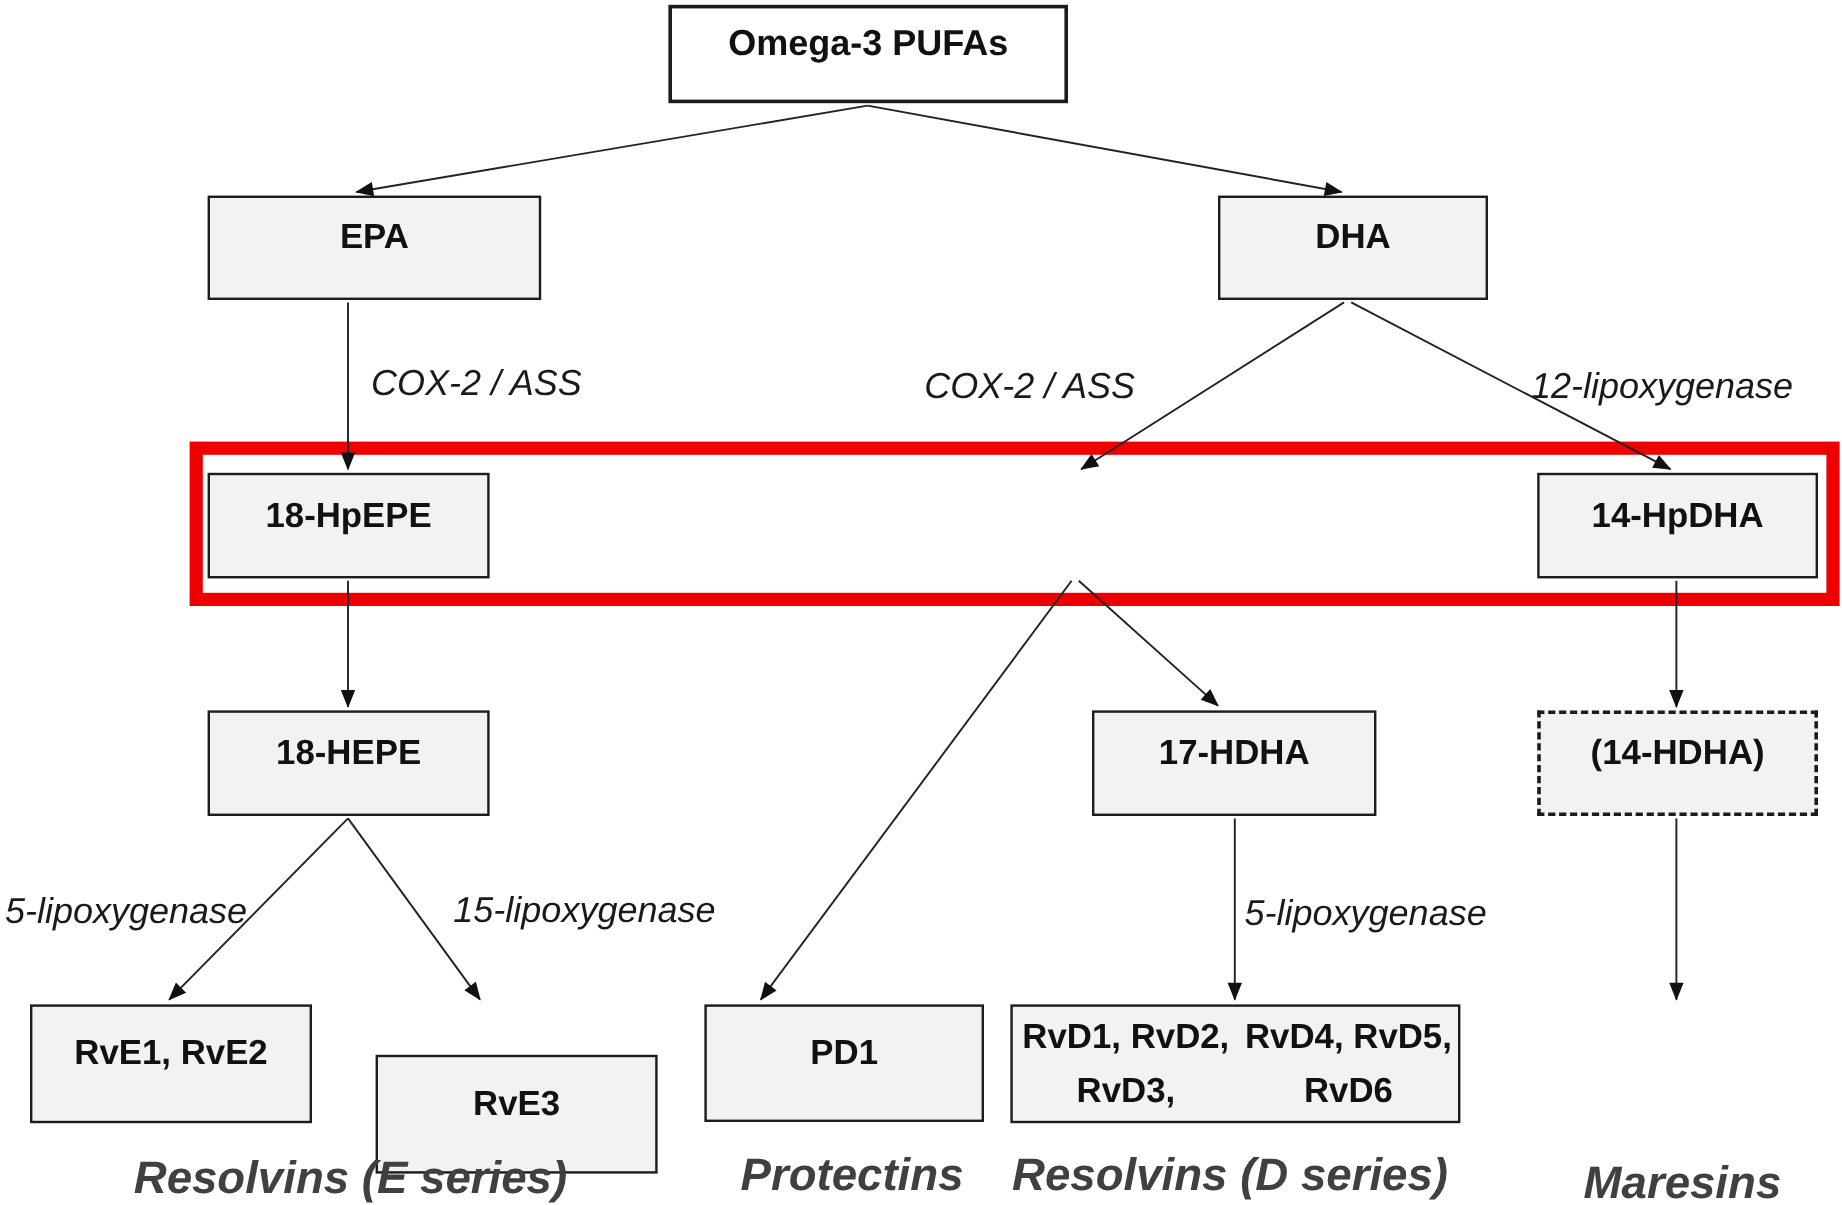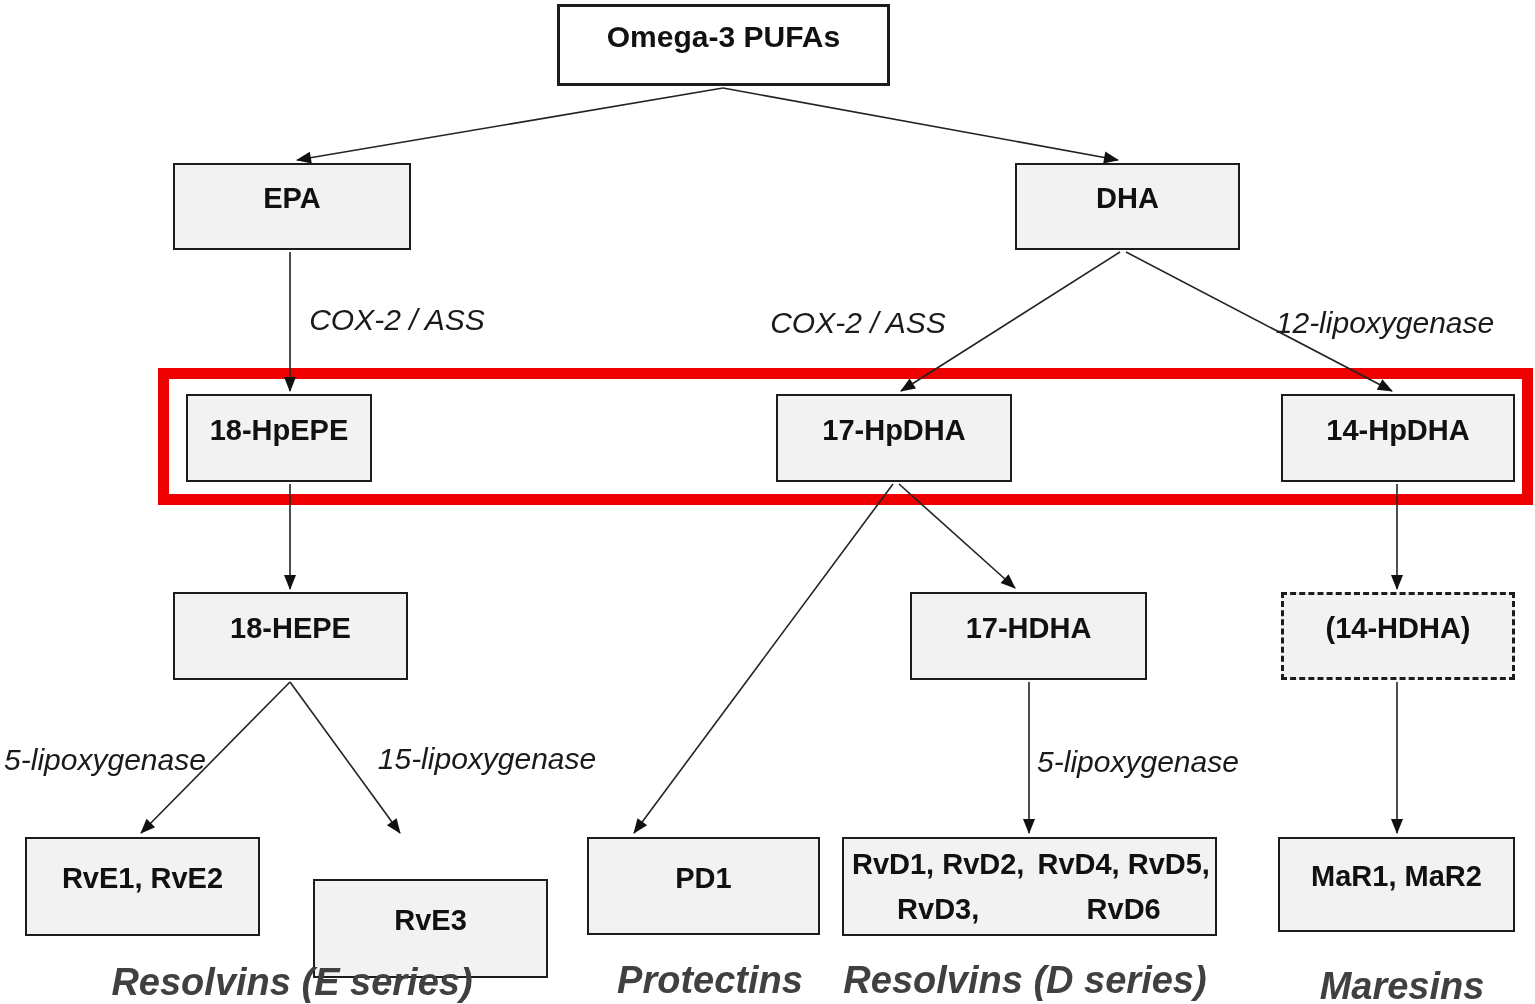--- a/index.html
+++ b/index.html
@@ -65,7 +65,7 @@
     <span>Omega-3 PUFAs</span>
   </div>
 
-  <div class="node" style="left:173px;top:163px;width:238px;height:87px">
+  <div class="node" style="left:173px;top:163px;width:278px;height:87px">
     <span>EPA</span>
   </div>
 

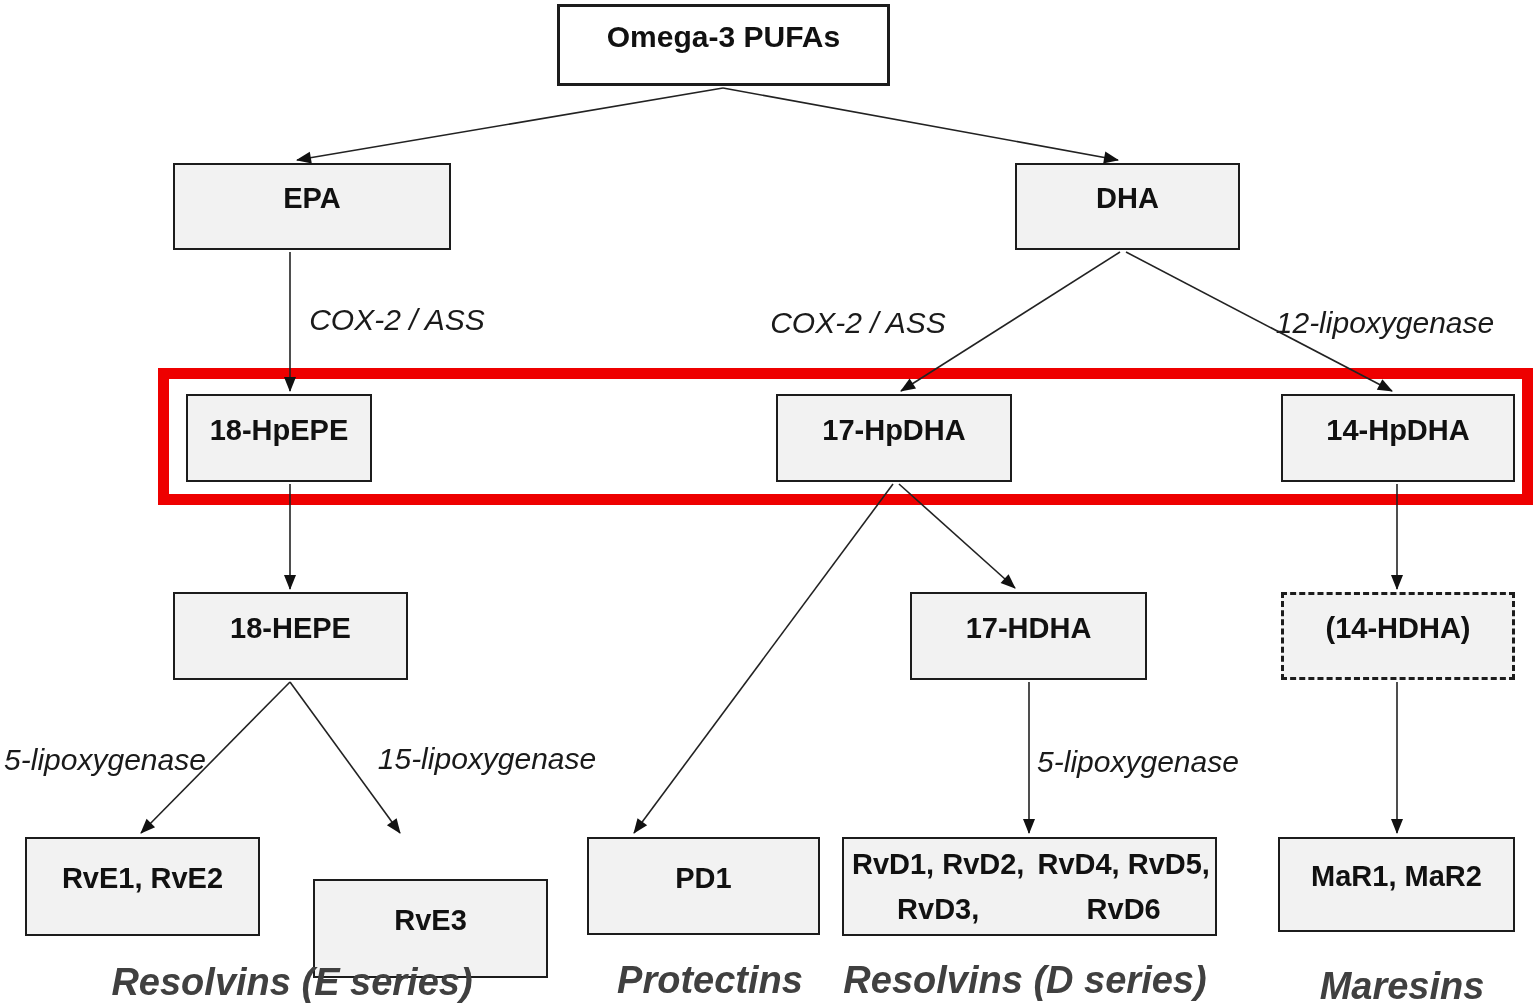--- a/index.html
+++ b/index.html
@@ -73,7 +73,7 @@
     <span>DHA</span>
   </div>
 
-  <div class="node" style="left:186px;top:394px;width:186px;height:88px">
+  <div class="node" style="left:173px;top:394px;width:235px;height:88px">
     <span>18-HpEPE</span>
   </div>
 

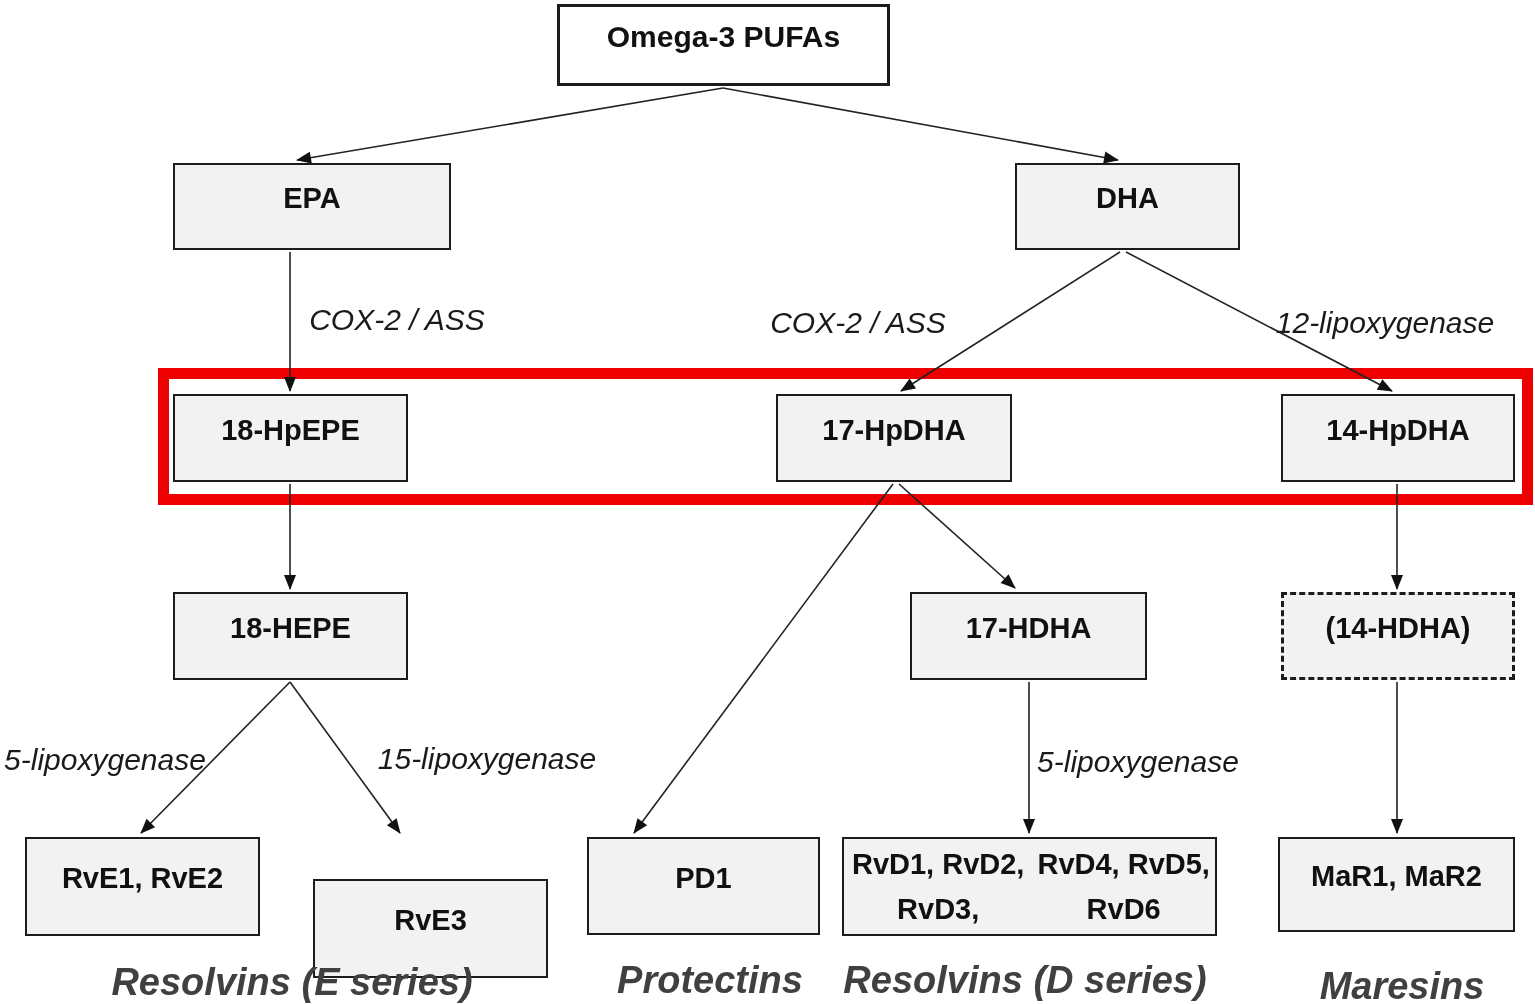--- a/index.html
+++ b/index.html
@@ -77,9 +77,6 @@
     <span>18-HpEPE</span>
   </div>
 
-  <div class="node" style="left:776px;top:394px;width:236px;height:88px">
-    <span>17-HpDHA</span>
-  </div>
 
   <div class="node" style="left:1281px;top:394px;width:234px;height:88px">
     <span>14-HpDHA</span>

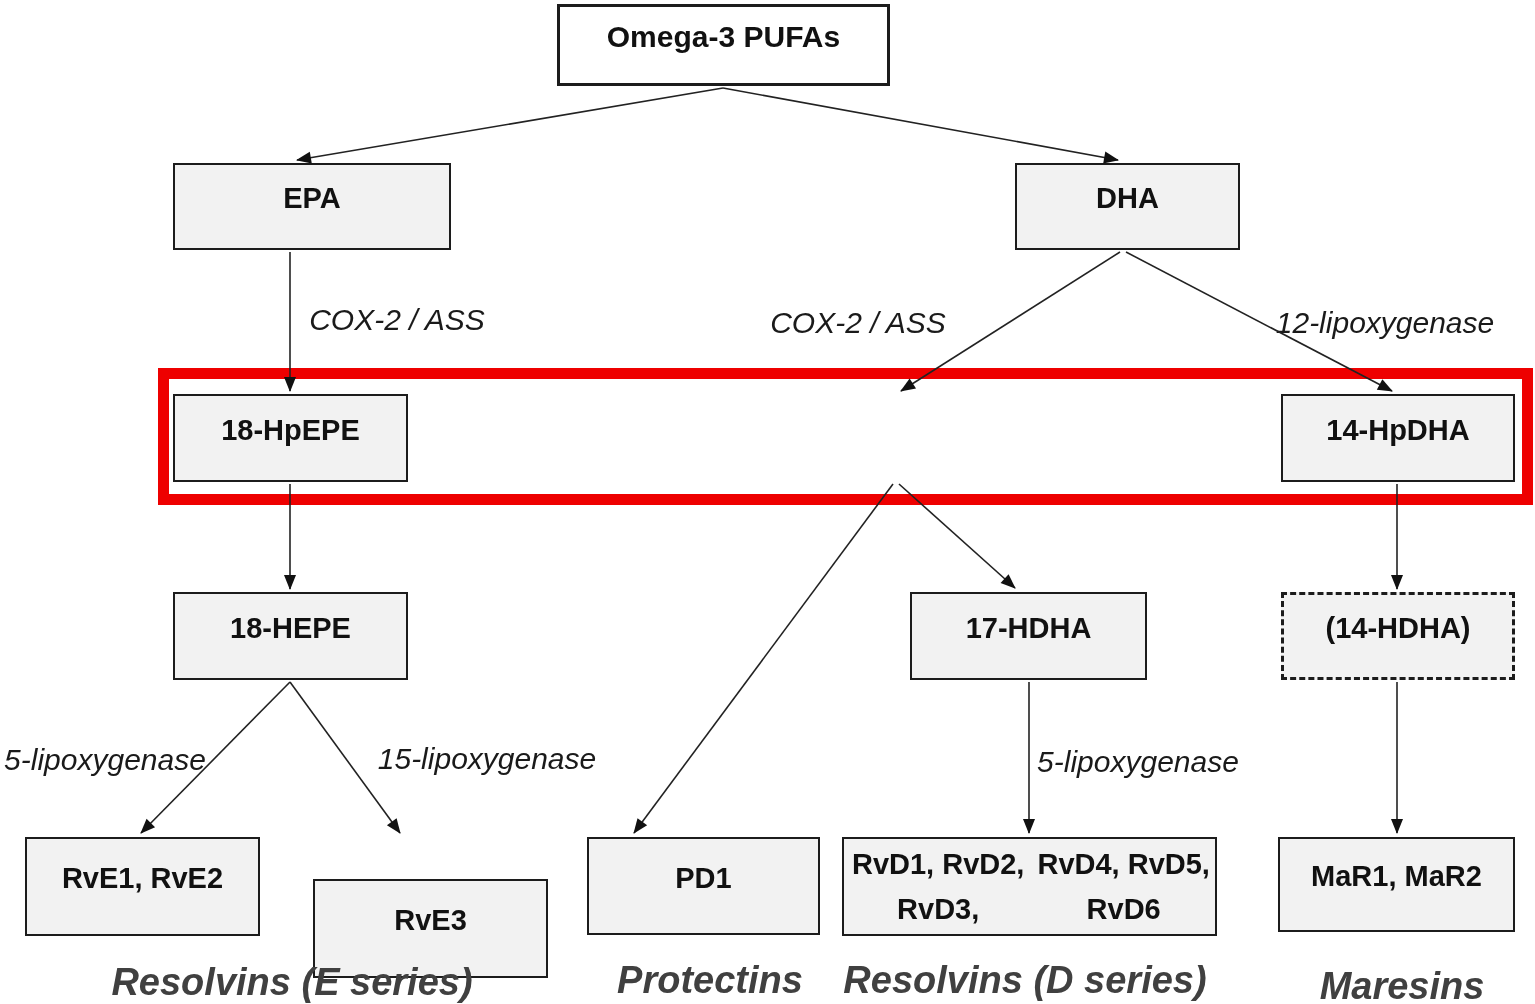--- a/index.html
+++ b/index.html
@@ -111,9 +111,6 @@
     <span>RvD4, RvD5, RvD6</span>
   </div>
 
-  <div class="node" style="left:1278px;top:837px;width:237px;height:95px">
-    <span>MaR1, MaR2</span>
-  </div>
 
   <div class="enzyme" style="left:397px;top:291px">COX-2 / ASS</div>
   <div class="enzyme" style="left:858px;top:294px">COX-2 / ASS</div>

